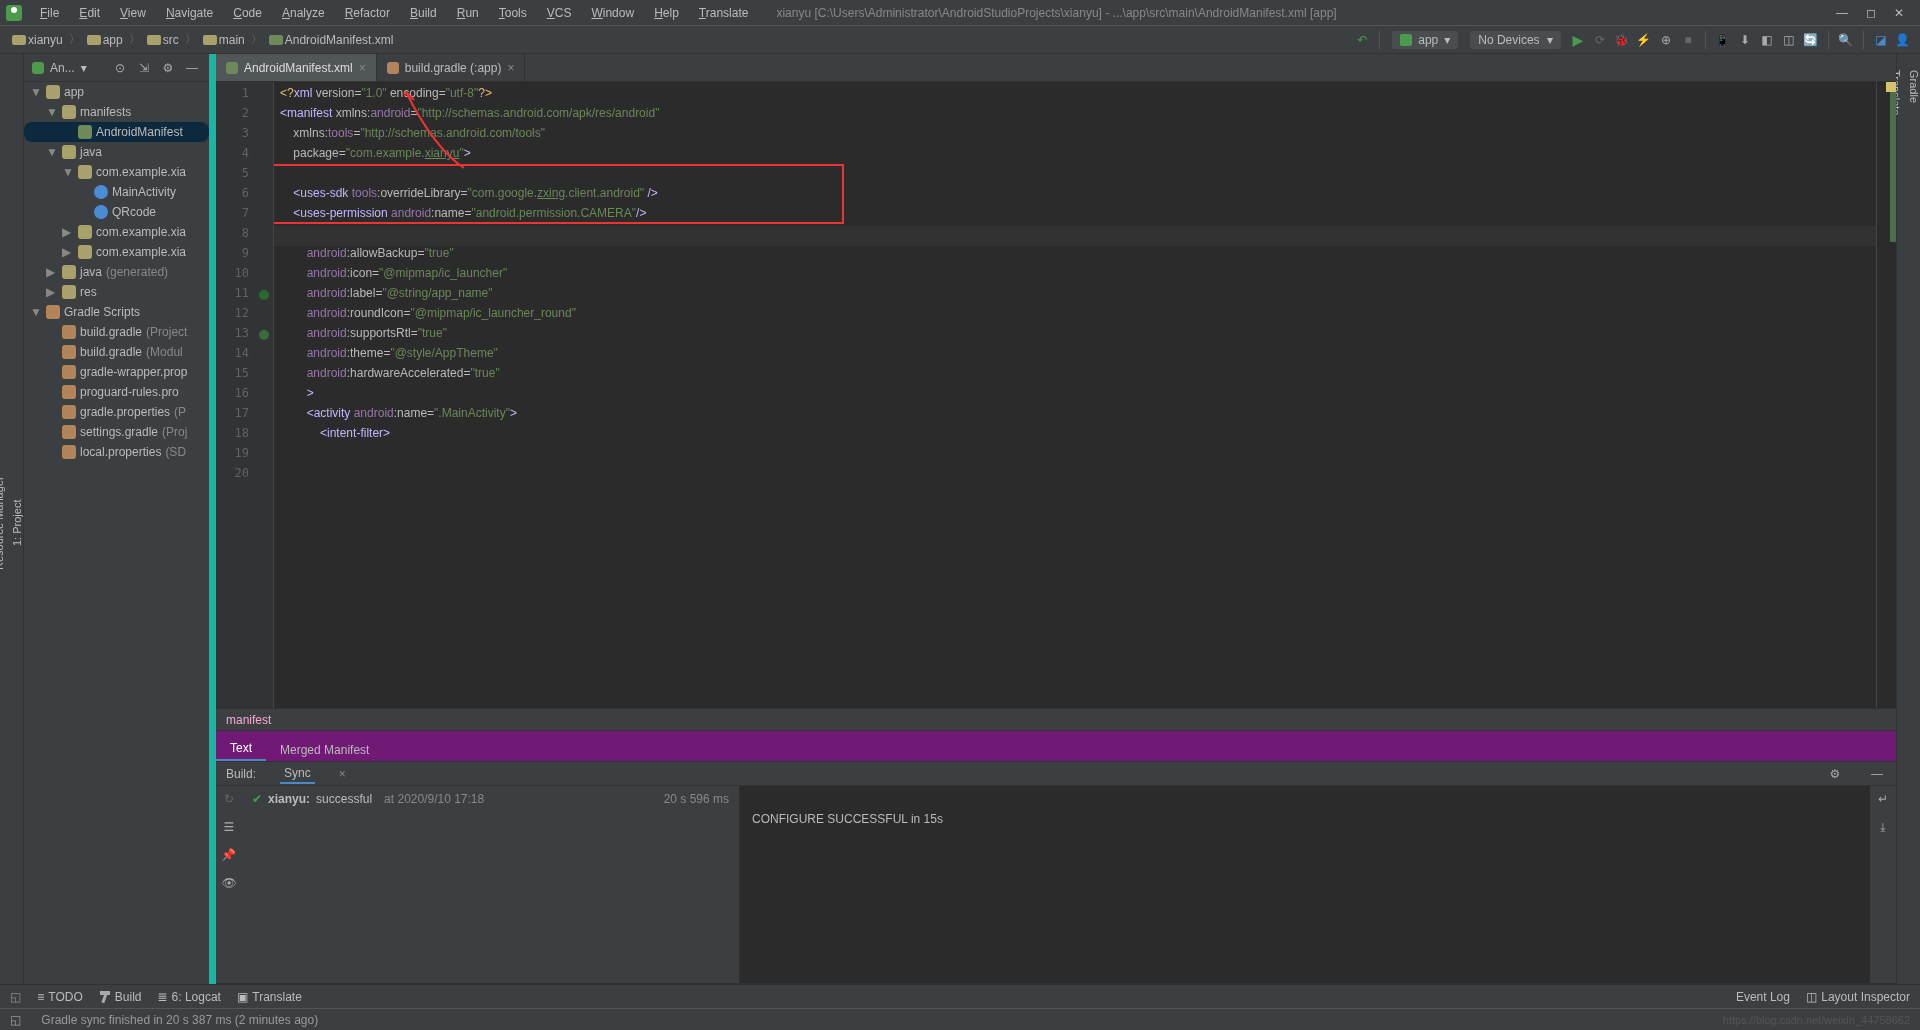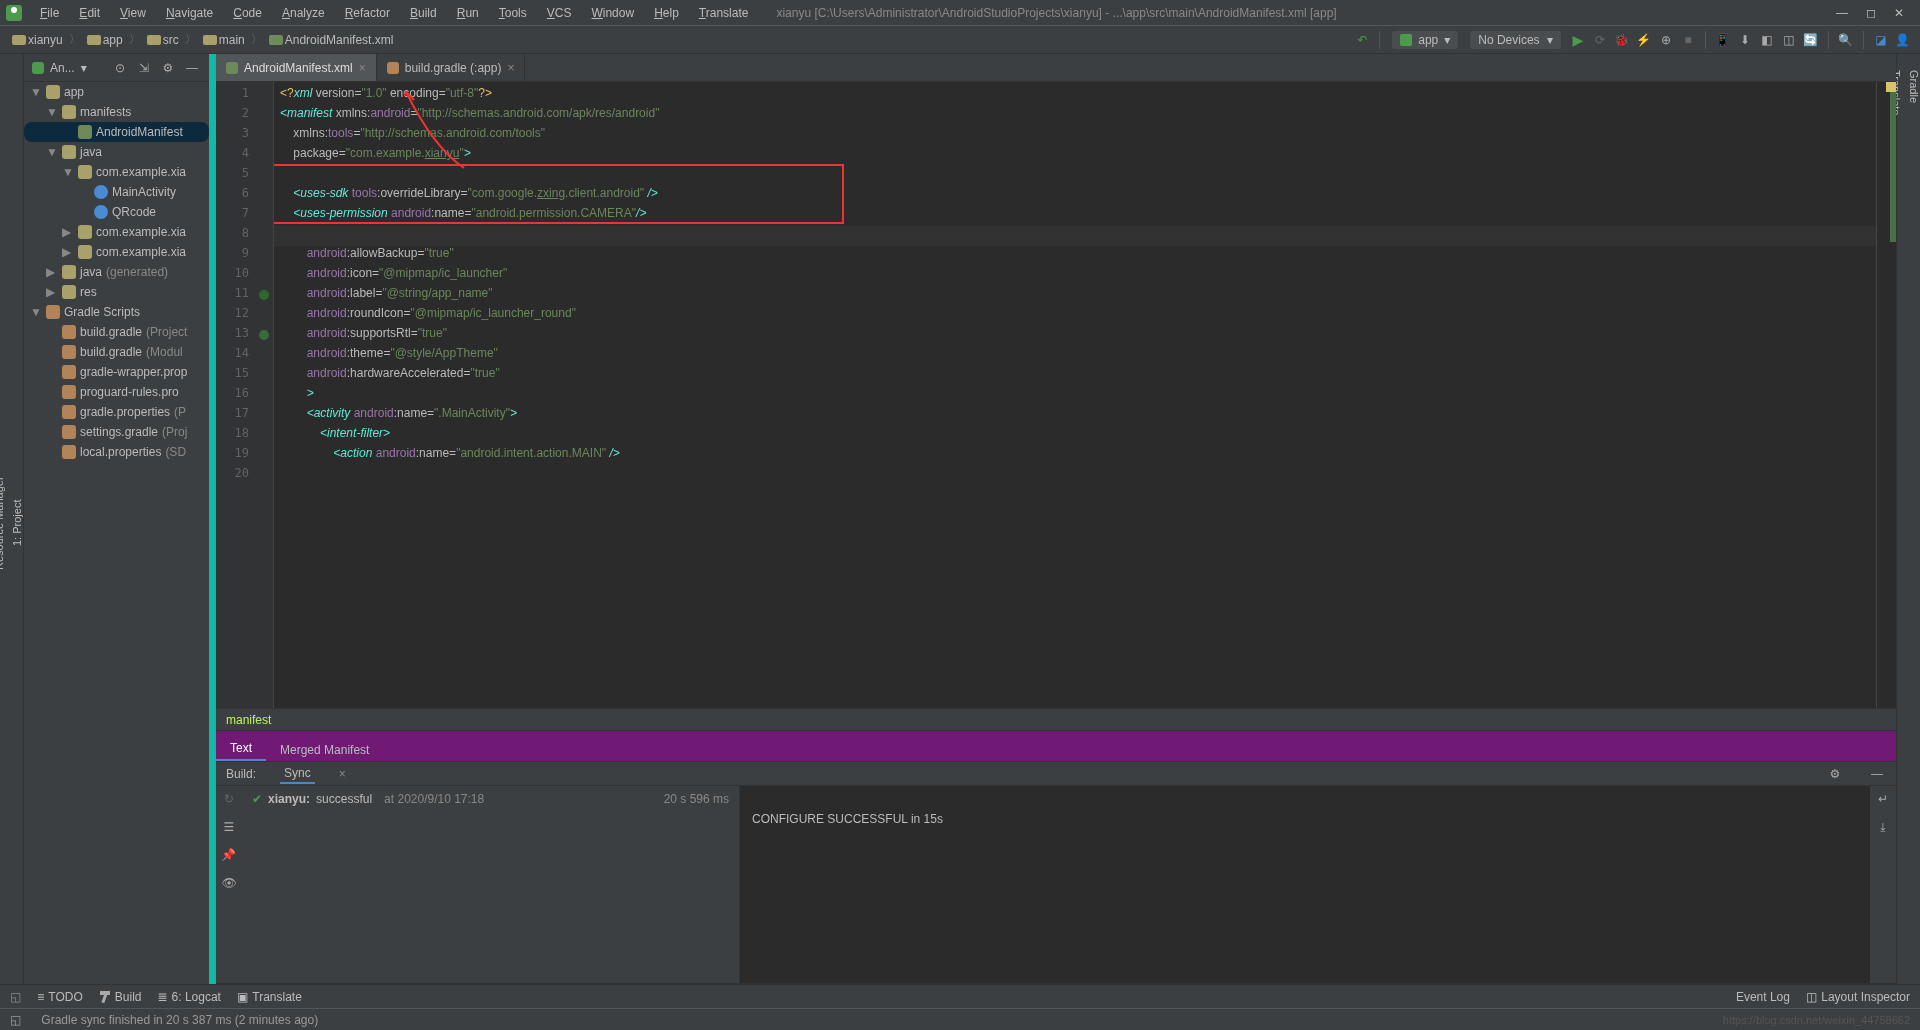--- a/index.html
+++ b/index.html
@@ -60,7 +60,7 @@
 .gutter .mark-circle { position: absolute; right: 4px; top: 4px; width: 10px; height: 10px; background: #3a6b3a; border-radius: 5px; }
 .code { flex: 1; padding-top: 4px; font-family: Consolas, monospace; font-size: 12px; overflow: hidden; position: relative; }
 .code .line { height: 20px; white-space: pre; padding-left: 6px; }
-.tag { color: #5eead4; font-style: italic; }
+.tag { color: #c4b5fd; }
 .attr { color: #bababa; }
 .ns { color: #9876aa; }
 .val { color: #6a8759; }

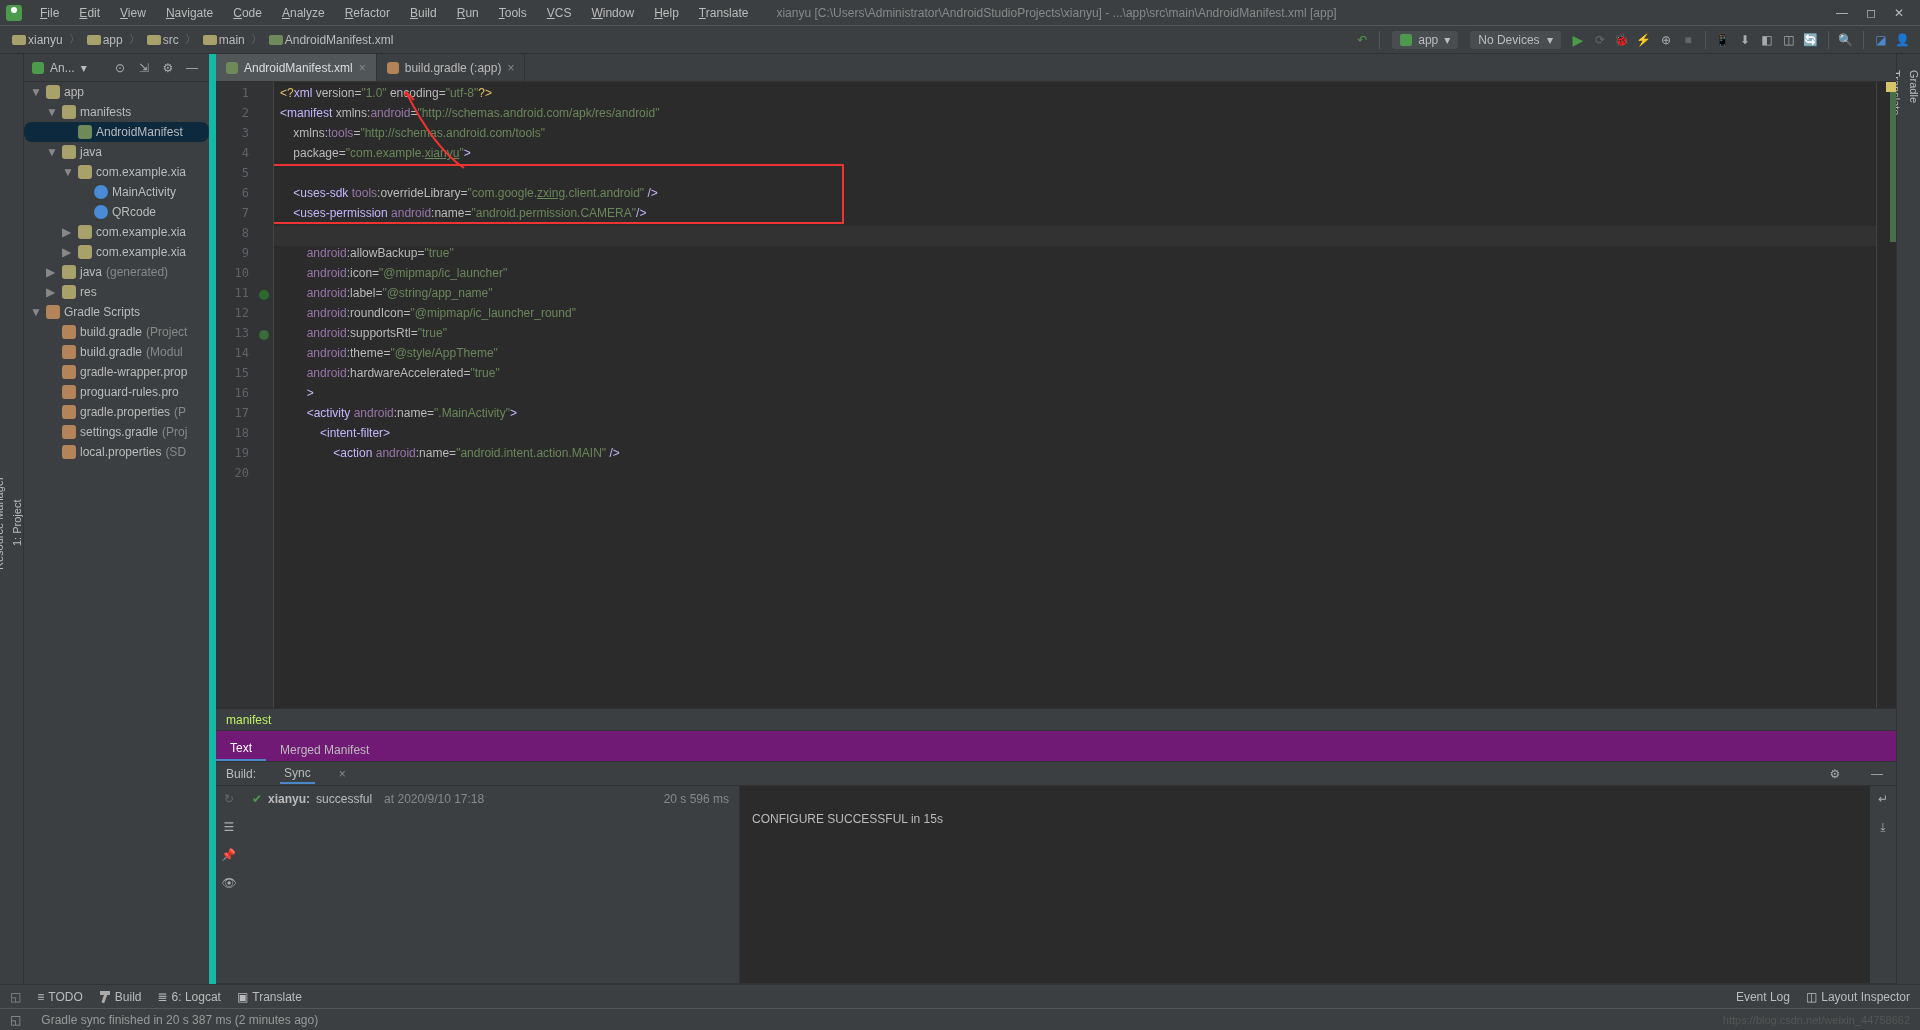--- a/index.html
+++ b/index.html
@@ -374,7 +374,6 @@
           <div class="line">        <span class="tag">&gt;</span></div>
           <div class="line">        <span class="tag">&lt;activity </span><span class="ns">android</span><span class="attr">:name</span>=<span class="val">".MainActivity"</span><span class="tag">&gt;</span></div>
           <div class="line">            <span class="tag">&lt;intent-filter&gt;</span></div>
-          <div class="line">                <span class="tag">&lt;action </span><span class="ns">android</span><span class="attr">:name</span>=<span class="val">"android.intent.action.MAIN"</span> <span class="tag">/&gt;</span></div>
         </div>
       <div class="minimap">
         <div class="warn-strip"></div>

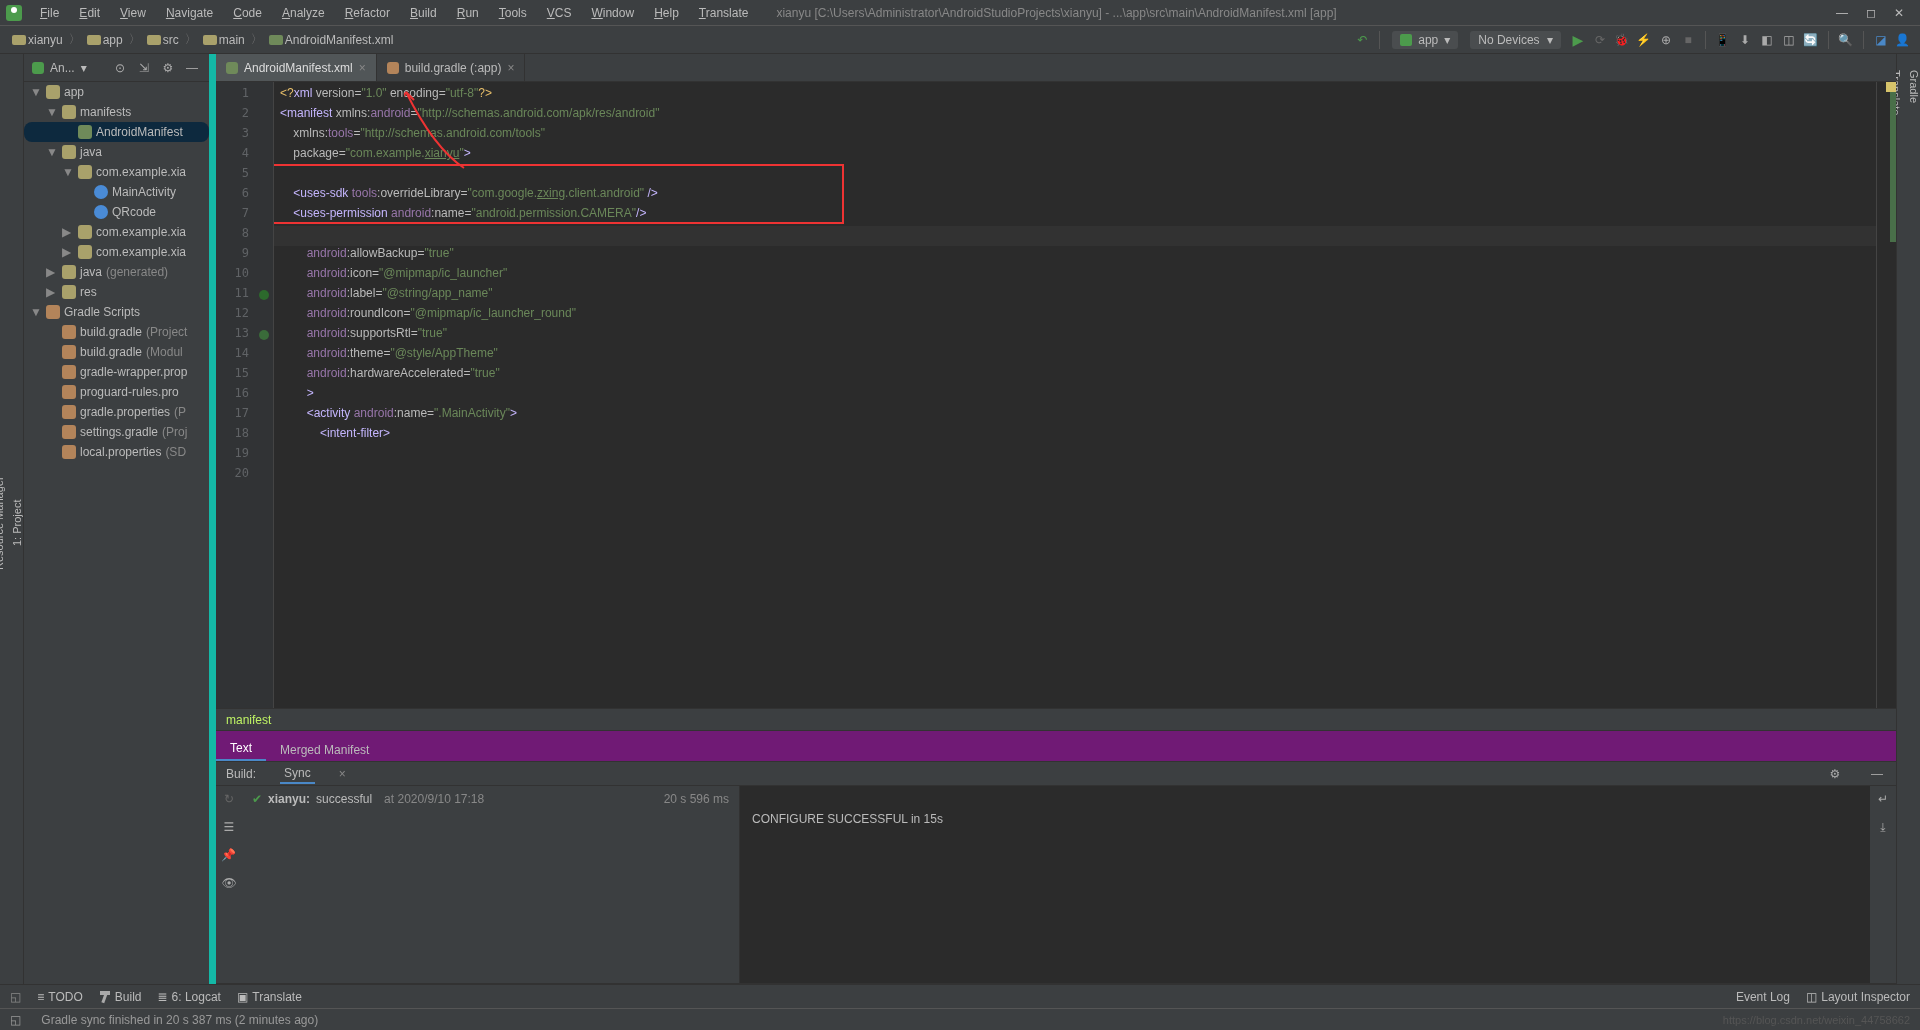--- a/index.html
+++ b/index.html
@@ -72,7 +72,7 @@
 .minimap .warn-strip { position: absolute; top: 0; right: 0; width: 10px; height: 10px; background: #d6c36a; }
 .minimap .ok-strip { position: absolute; top: 10px; right: 0; width: 6px; height: 150px; background: #496f49; }
 
-.breadcrumb-bar { height: 22px; background: #3c3f41; display: flex; align-items: center; padding: 0 10px; color: #bef264; border-top: 1px solid #323232; }
+.breadcrumb-bar { height: 22px; background: #3c3f41; display: flex; align-items: center; padding: 0 10px; color: #f9a8d4; border-top: 1px solid #323232; }
 .editor-bottom-tabs { height: 32px; background: #701a75; display: flex; align-items: flex-end; border-top: 1px solid #323232; border-bottom: 1px solid #323232; }
 .editor-bottom-tabs .btab { padding: 4px 14px; cursor: pointer; }
 .editor-bottom-tabs .btab.active { border-bottom: 2px solid #4a88c7; color: #fff; }

